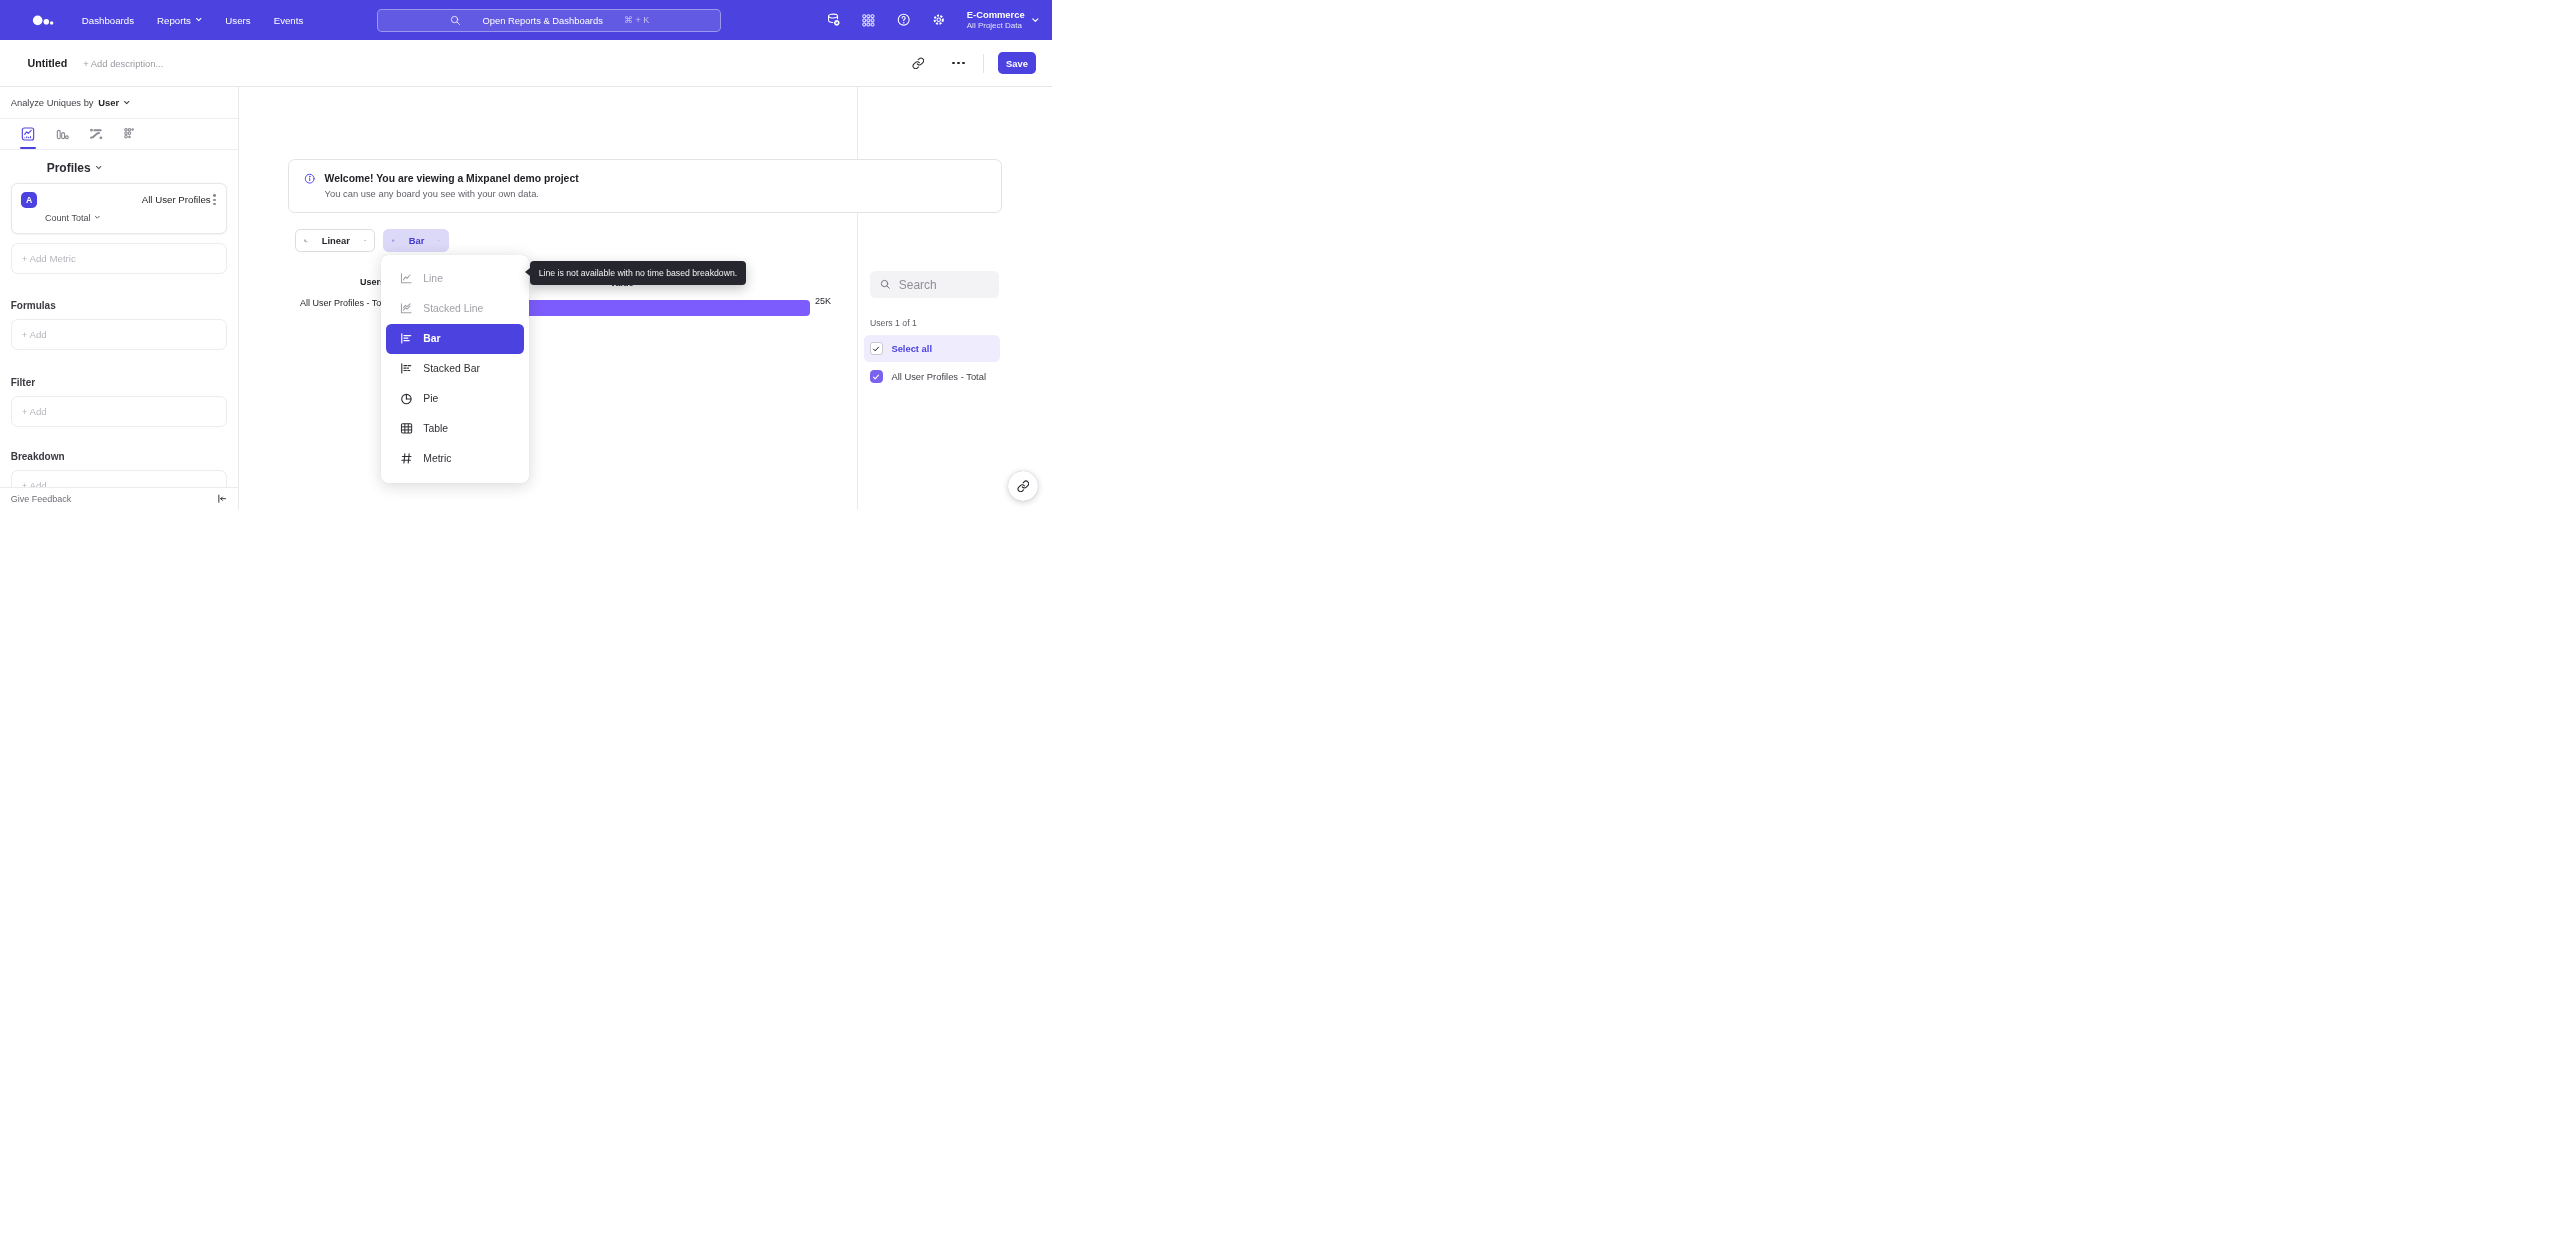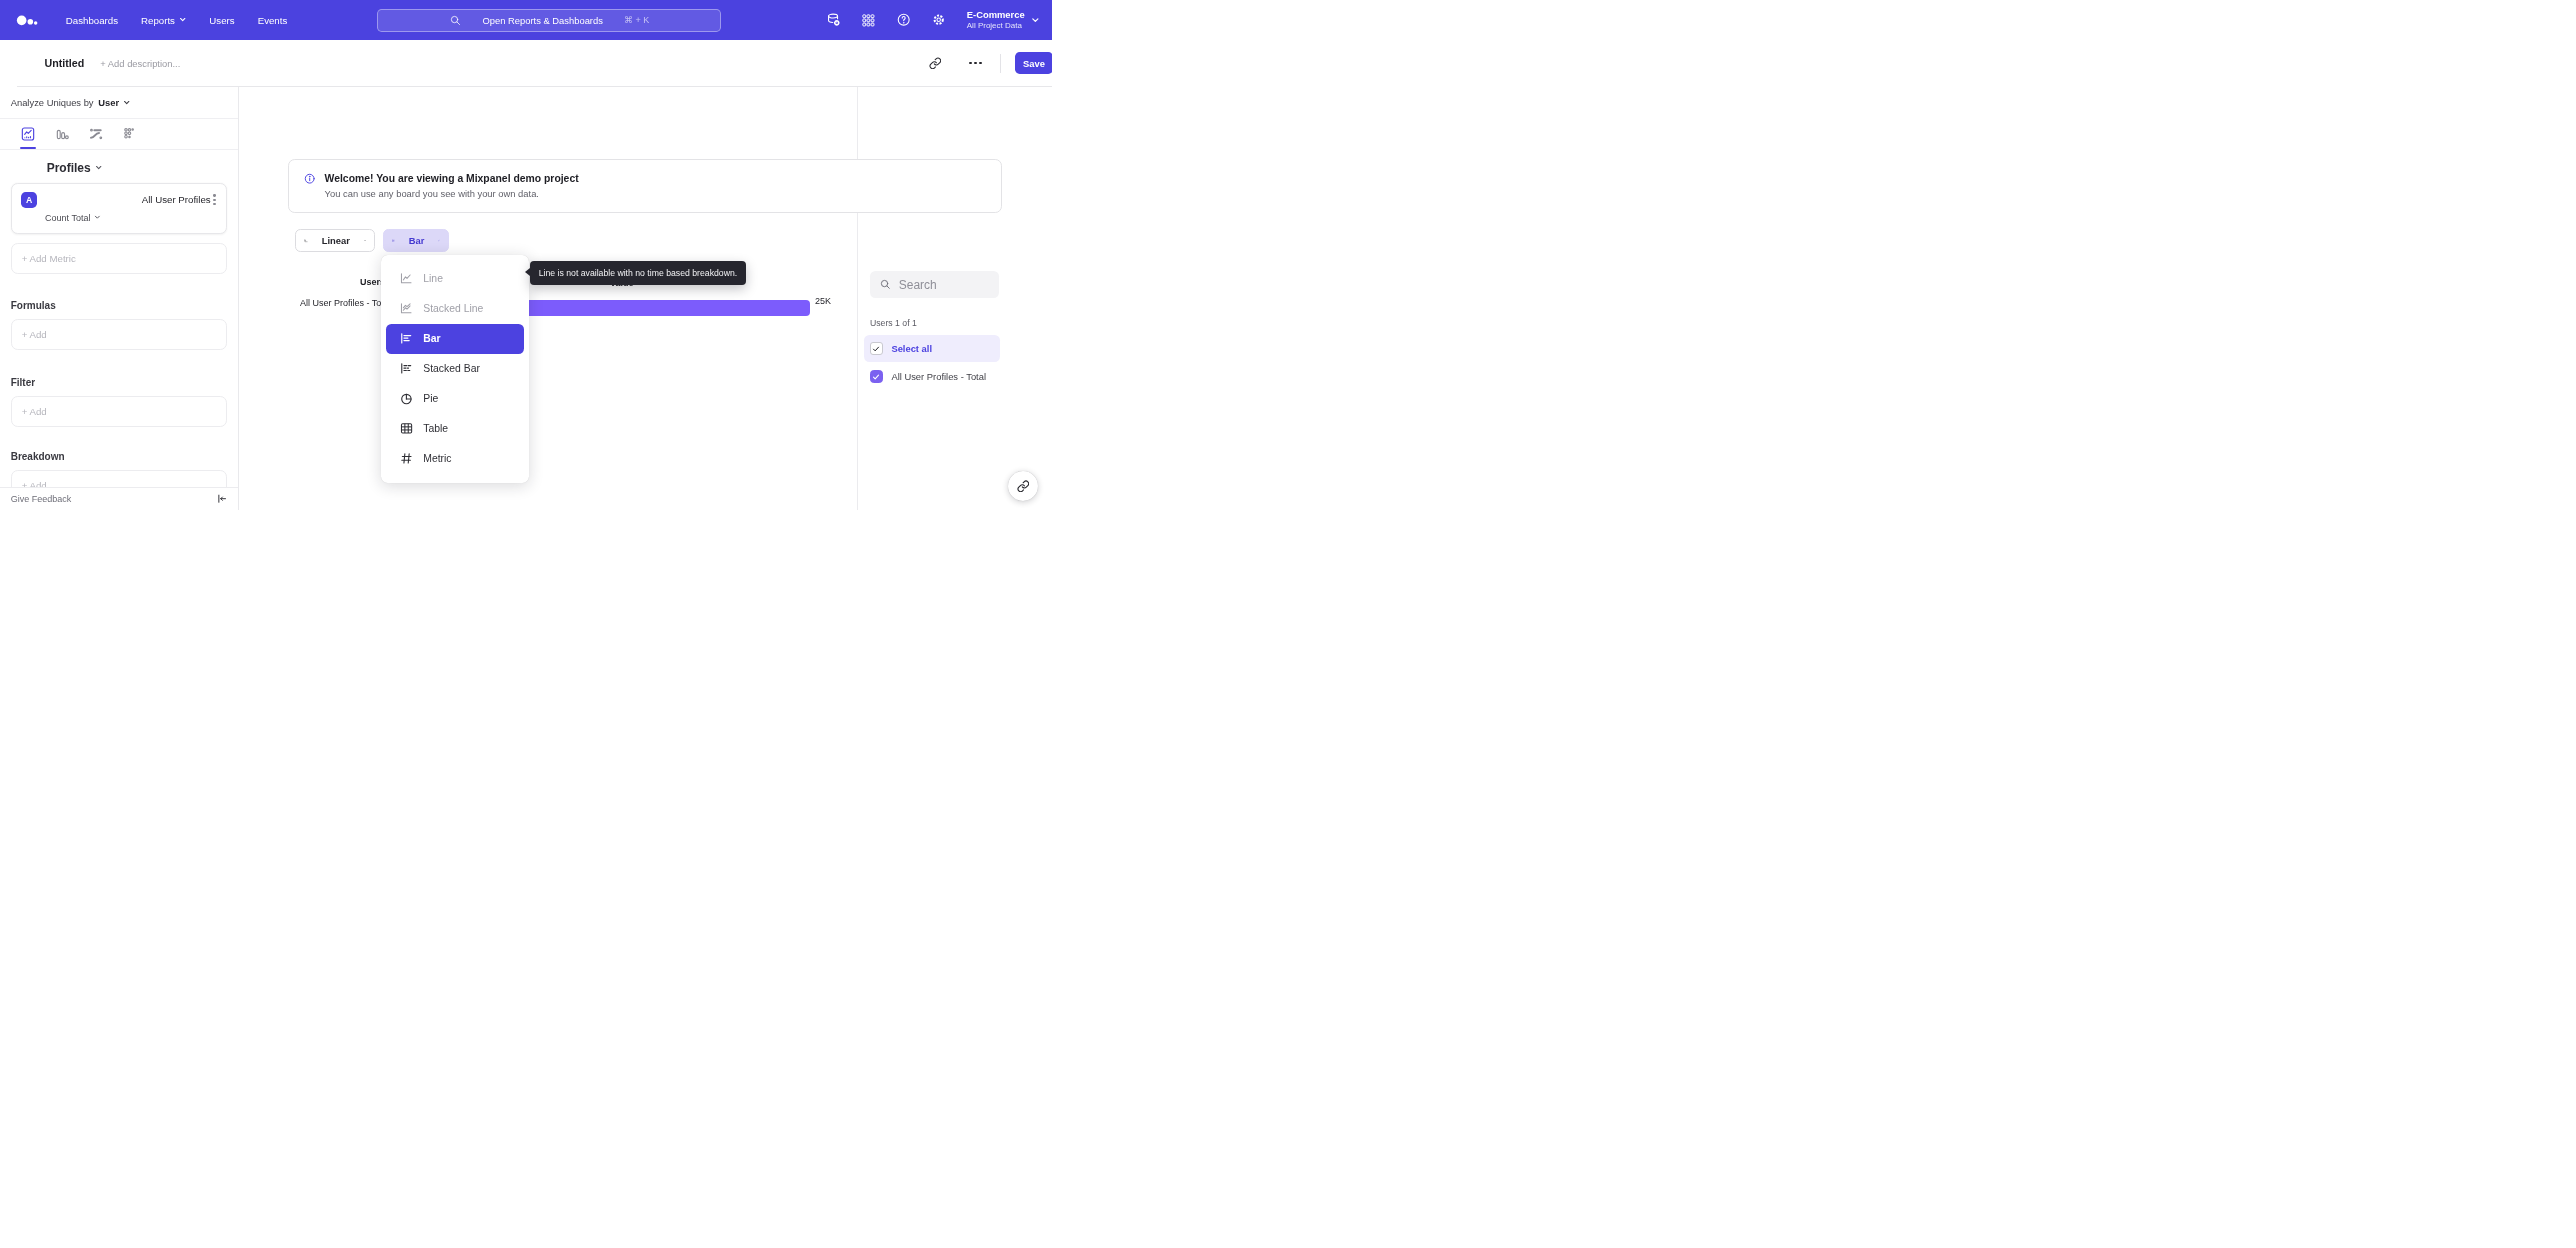--- a/index.html
+++ b/index.html
@@ -8,7 +8,7 @@
   svg { display:block; }
 
   
-  .topnav { position:absolute; left:0; top:0; width:1052px; height:40px; background:#4b42df; display:flex; align-items:center; z-index:50; }
+  .topnav { position:absolute; left:0; top:0; width:1052px; height:40px; background:#4b42df; display:flex; align-items:center; z-index:50;padding-left:16px; }
   .logo { margin-left:14.8px; display:flex; align-items:center; cursor:pointer; }
   .nav-items { display:flex; align-items:center; gap:23px; margin-left:27px; }
   .nav-item { color:#fff; font-size:9.7px; font-weight:500; display:flex; align-items:center; gap:4px; cursor:pointer; }

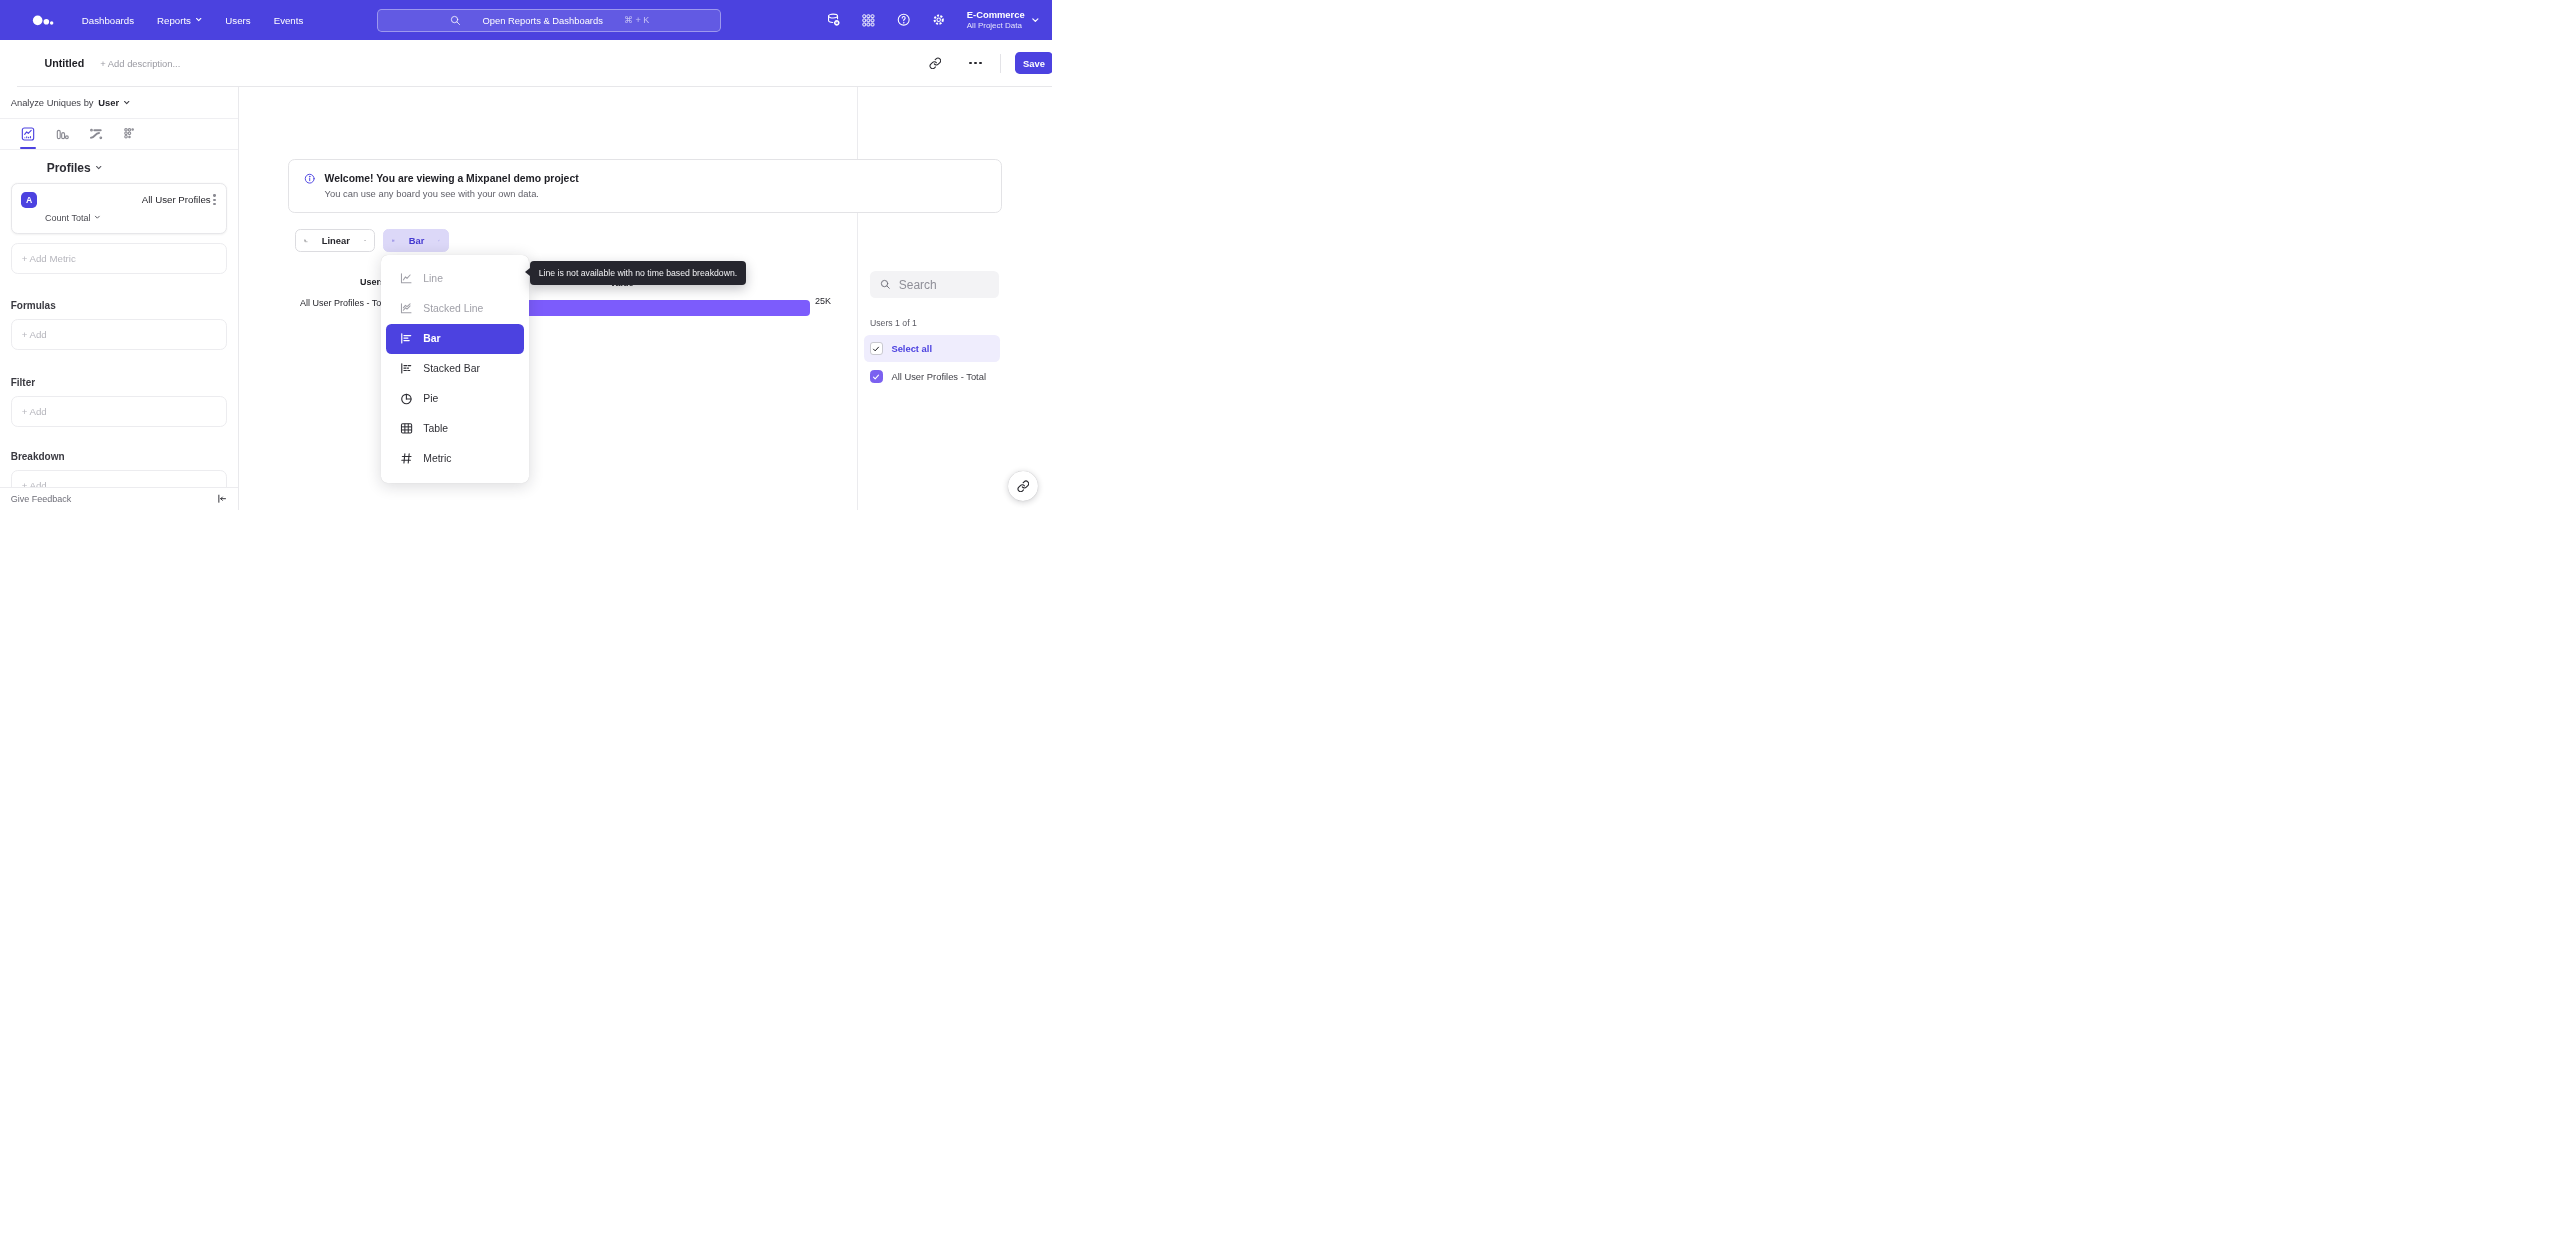--- a/index.html
+++ b/index.html
@@ -23,7 +23,7 @@
   .project-scope { color:rgba(255,255,255,0.85); font-size:8px; }
 
   
-  .topbar { position:absolute; left:17px; top:40px; width:1052px; height:47px; background:#fff; border-bottom:0.7px solid #e7e7ea; display:flex; align-items:center; z-index:40; }
+  .topbar { position:absolute; left:0; top:40px; width:1052px; height:47px; background:#fff; border-bottom:0.7px solid #e7e7ea; display:flex; align-items:center; z-index:40; }
   .board-title { margin-left:27.5px; font-size:10.7px; font-weight:700; color:#1f1f24; cursor:text; }
   .board-desc { margin-left:16px; font-size:9.4px; color:#9a9aa2; cursor:text; }
   .topbar-right { position:absolute; right:16px; display:flex; align-items:center; }

